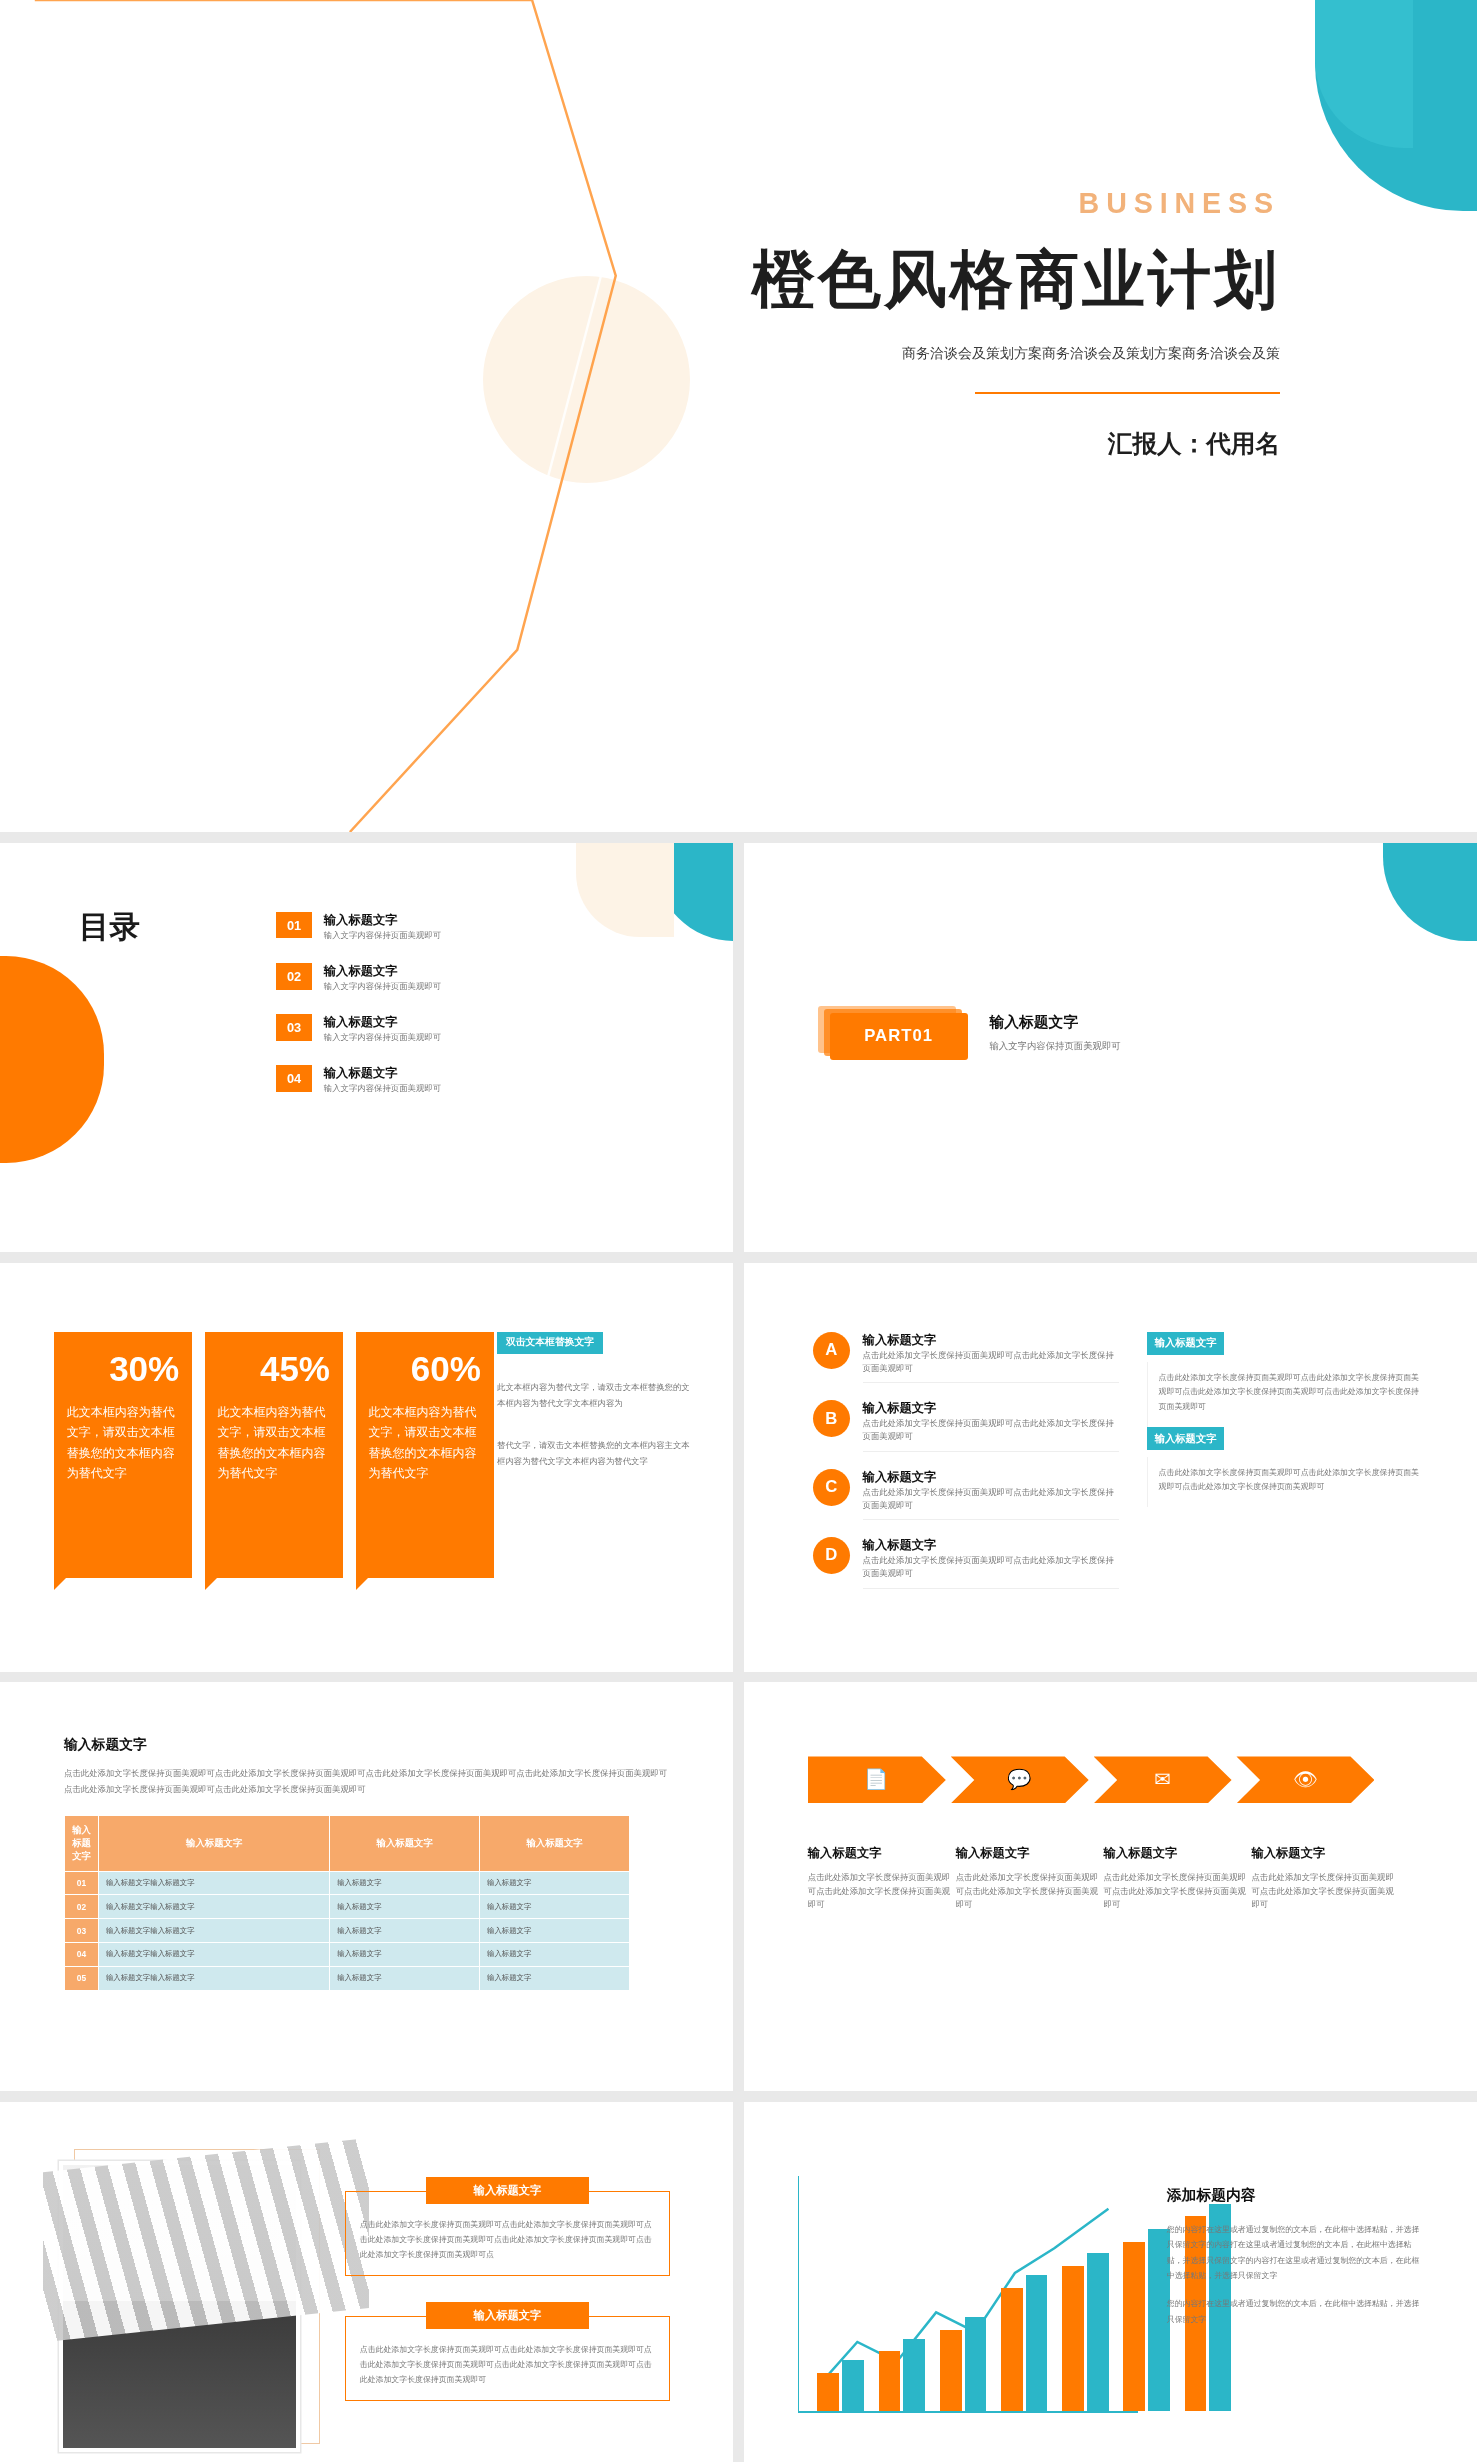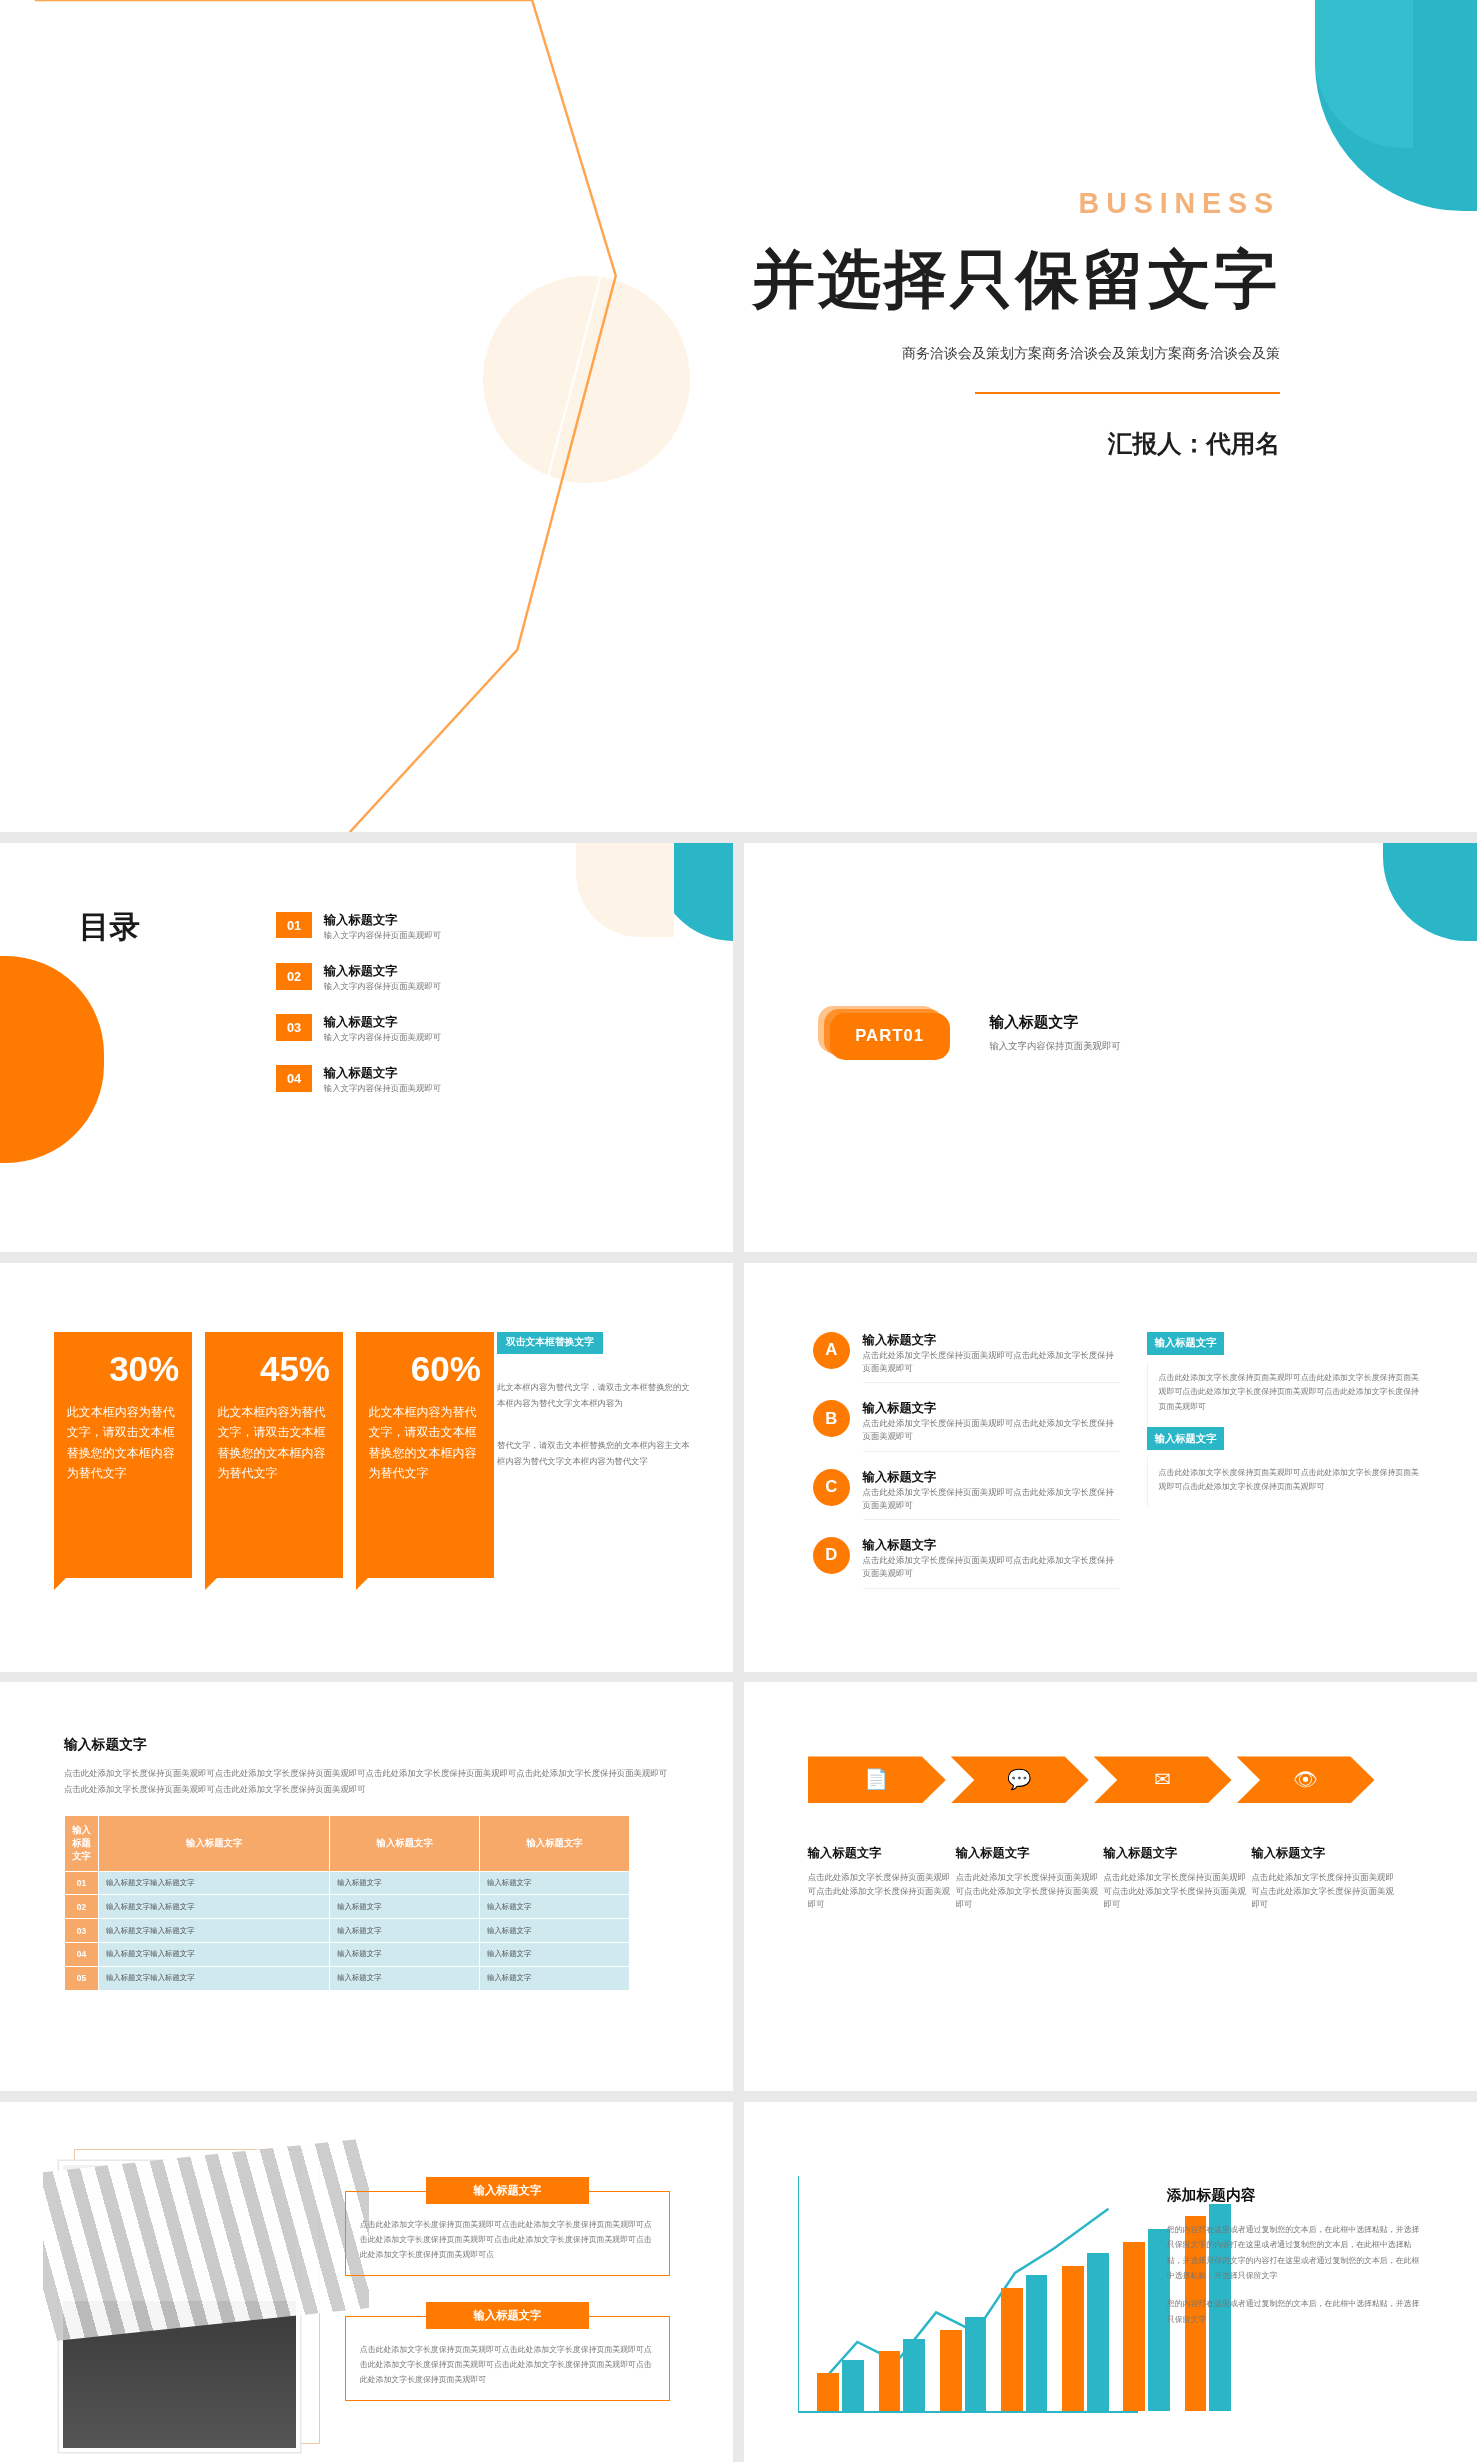--- a/index.html
+++ b/index.html
@@ -165,7 +165,7 @@
 
     <div class="cover-text">
       <div class="biz-label">BUSINESS</div>
-      <div class="cover-title">并选择只保留文字</div>
+      <div class="cover-title">橙色风格商业计划</div>
       <div class="cover-sub">商务洽谈会及策划方案商务洽谈会及策划方案商务洽谈会及策</div>
       <div class="cover-rule"></div>
       <div class="cover-speaker">汇报人：代用名</div>

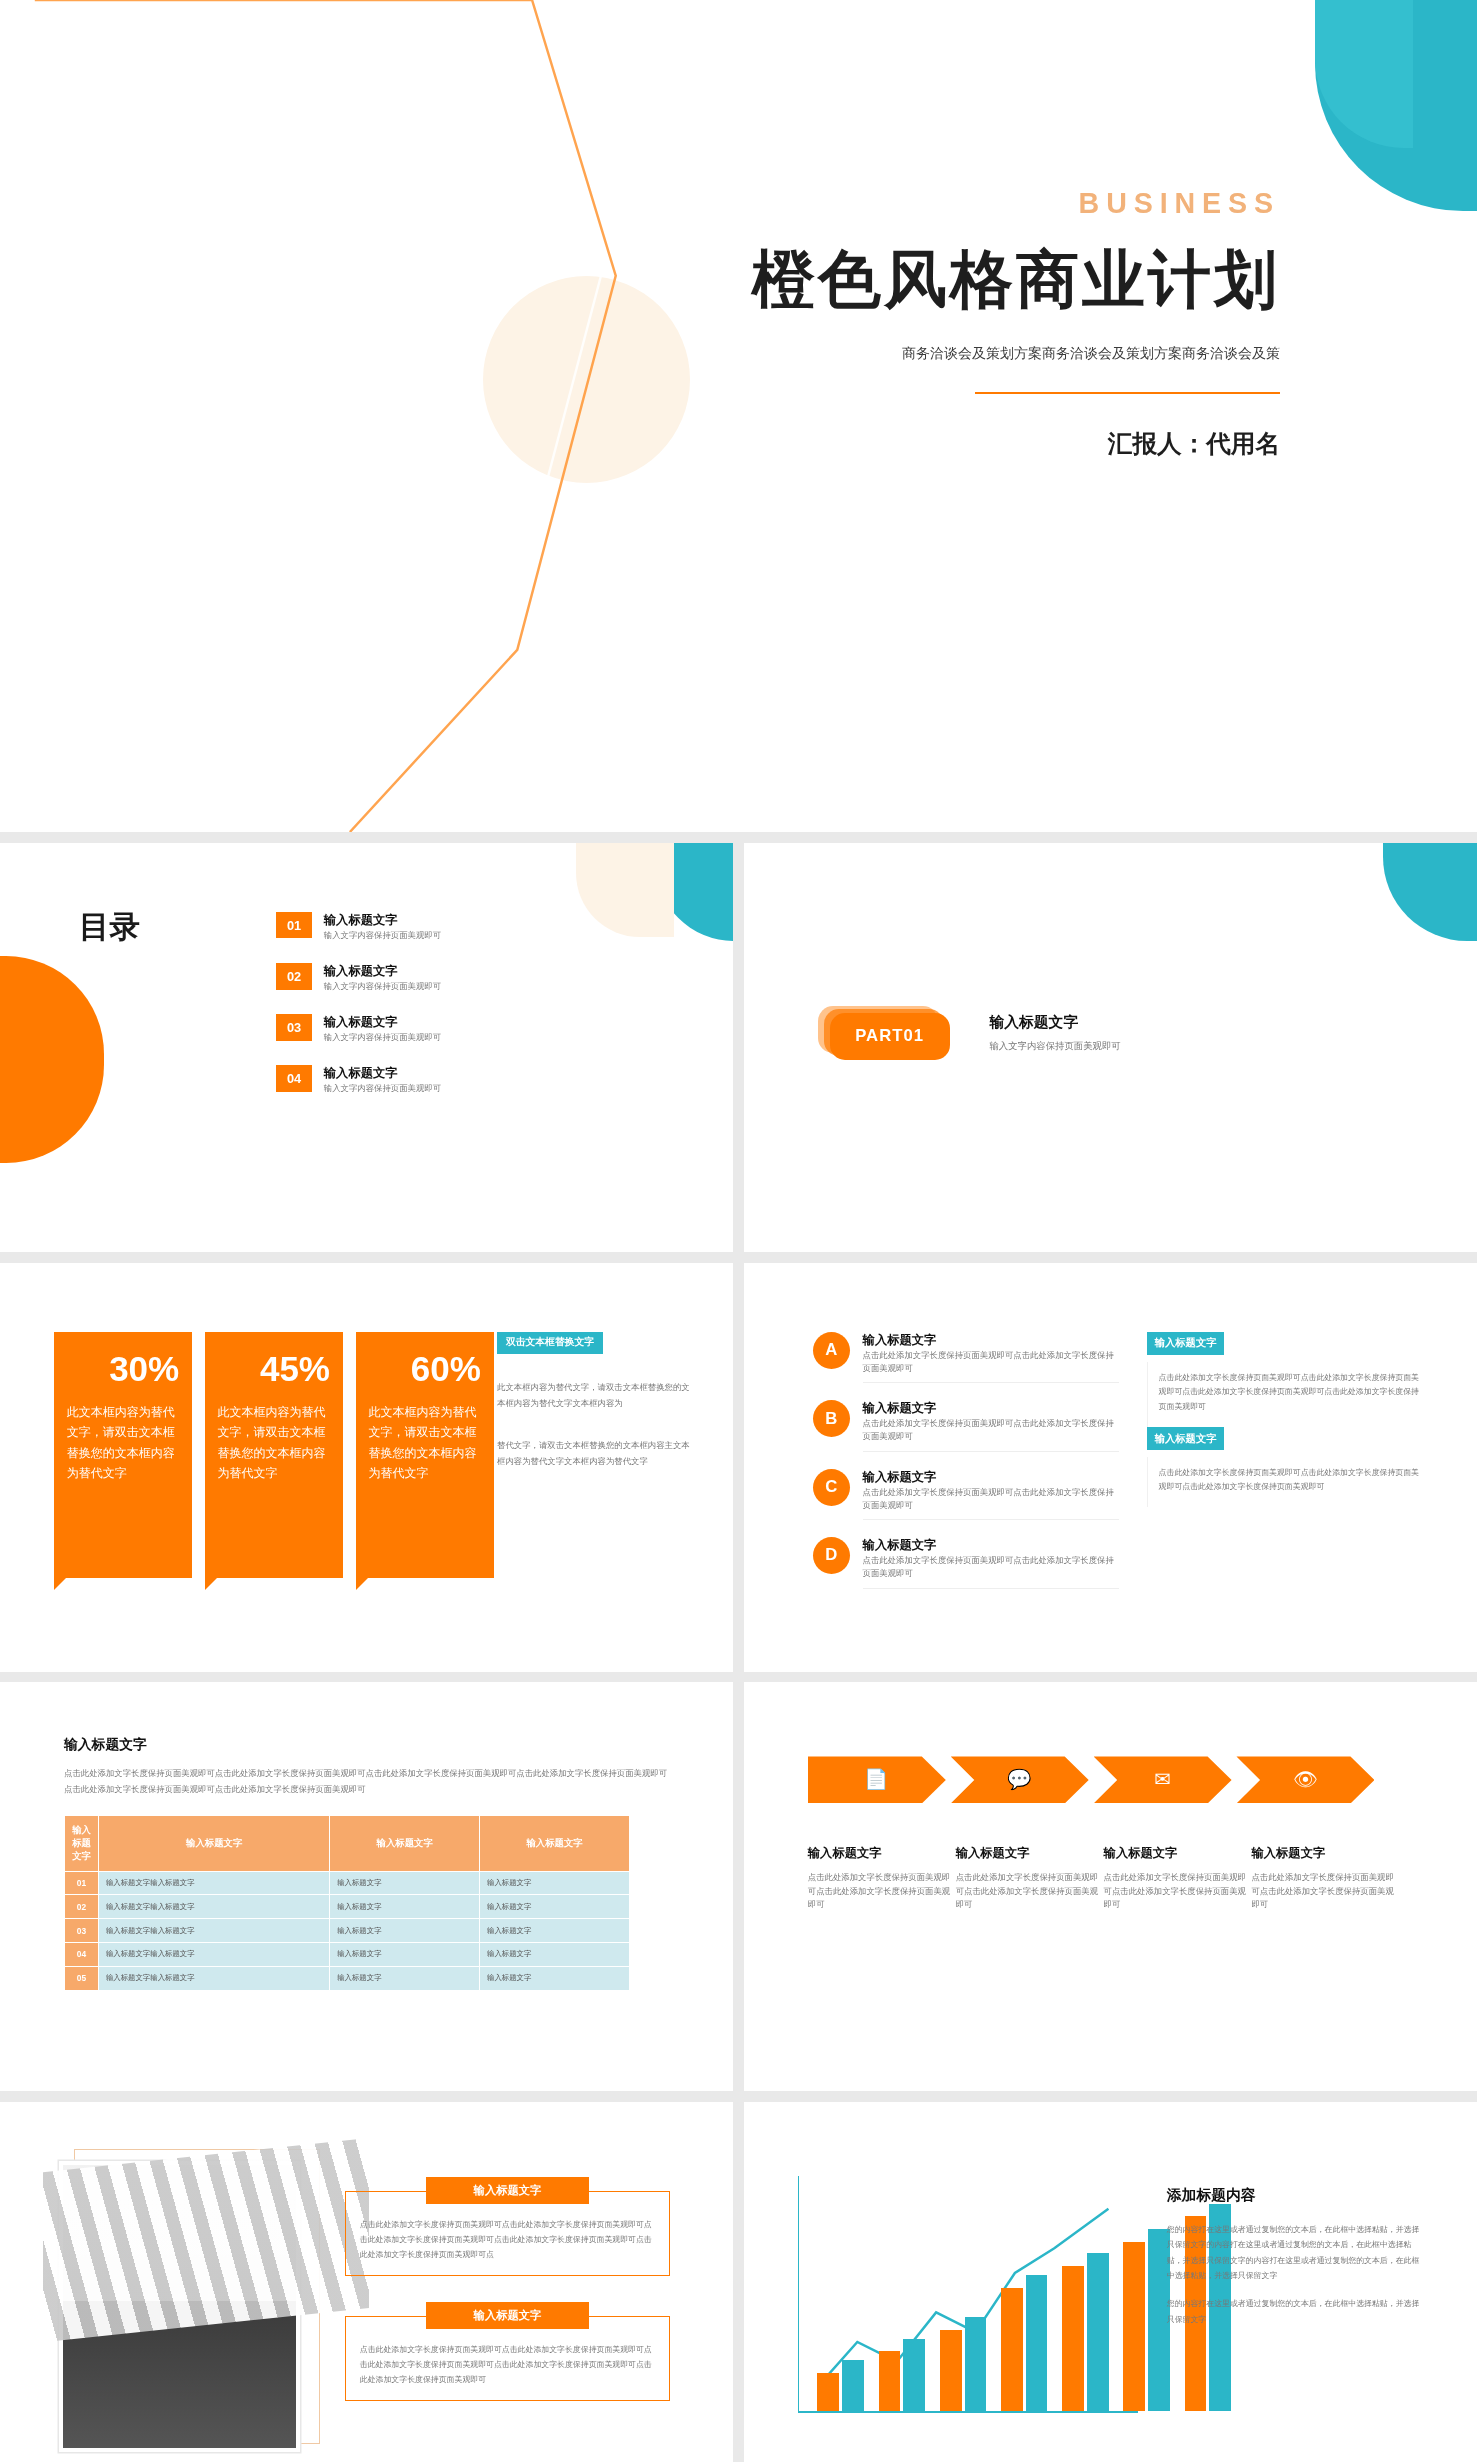--- a/index.html
+++ b/index.html
@@ -71,7 +71,7 @@
   
   .part-wrap{ position:absolute; left:74px; top:163px; display:flex; align-items:center; gap:23.6px;}
   .part-badge{ position:relative; width:148px; height:54px;}
-  .part-badge .layer{ position:absolute; background:#ff7a00; width:120px; height:47px; border-radius:15px;}
+  .part-badge .layer{ position:absolute; background:#ff7a00; width:138px; height:47px; border-radius:3px;}
   .part-badge .l1{ left:0; top:0; opacity:.45;}
   .part-badge .l2{ left:5.9px; top:3.4px; opacity:.7;}
   .part-badge .l3{ left:11.8px; top:6.9px; opacity:1; display:flex;align-items:center;justify-content:center;color:#fff;font-size:16.7px;font-weight:bold;letter-spacing:1px;}

